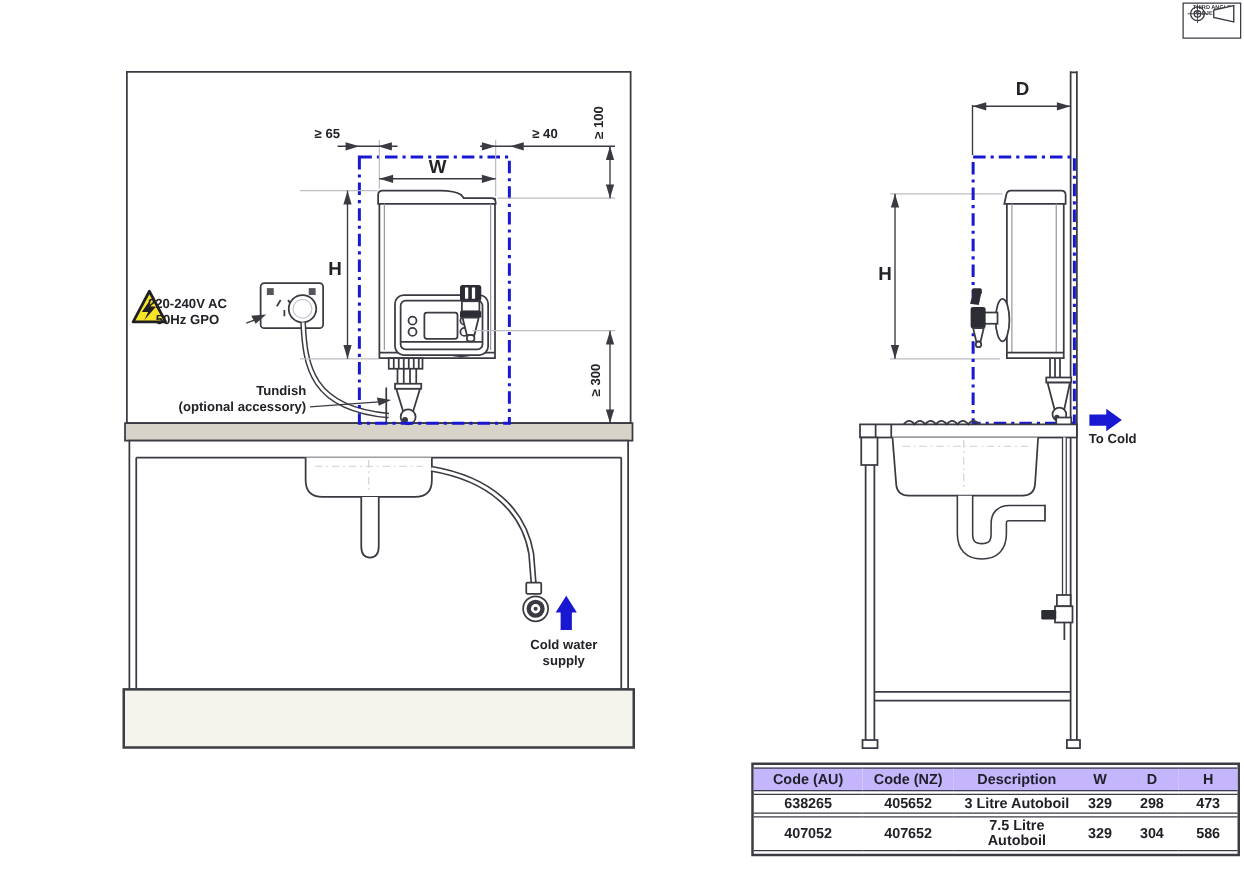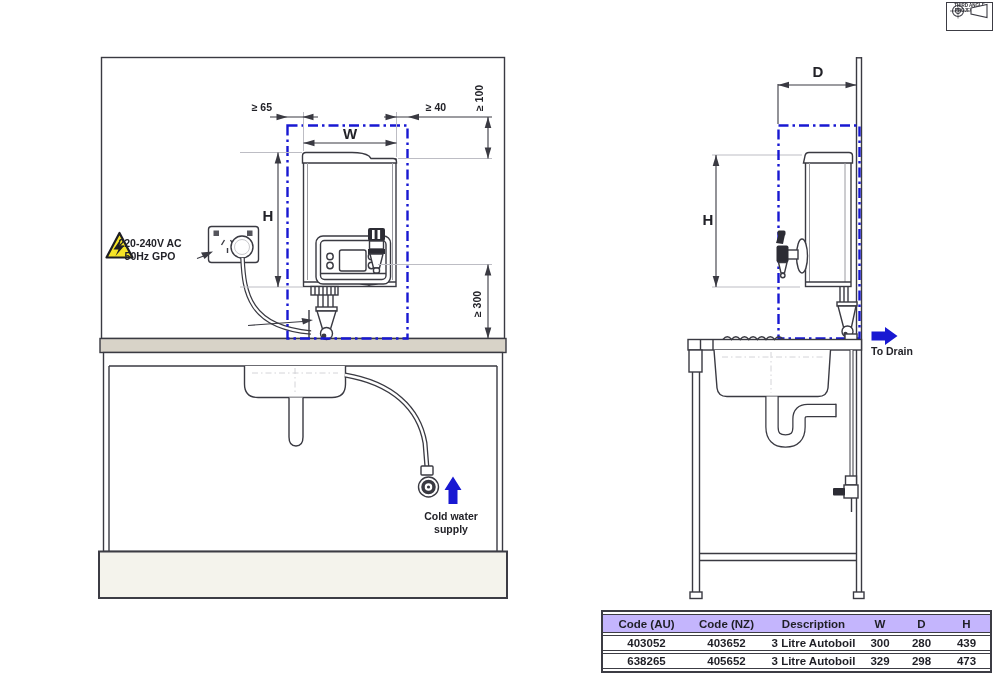--- a/index.html
+++ b/index.html
@@ -295,6 +295,7 @@
 
 <div class="lbl r" style="left:105px;top:237px;width:90px;text-align:center;"><span>220-240V AC</span><br><span>50Hz GPO</span></div>
 
+<div class="lbl r" style="left:130px;top:307px;width:115px;"><span>Tundish</span><br><span>(optional accessory)</span></div>
 
 <div class="lbl c" style="left:408px;top:510px;width:86px;"><span>Cold water</span><br><span>supply</span></div>
 

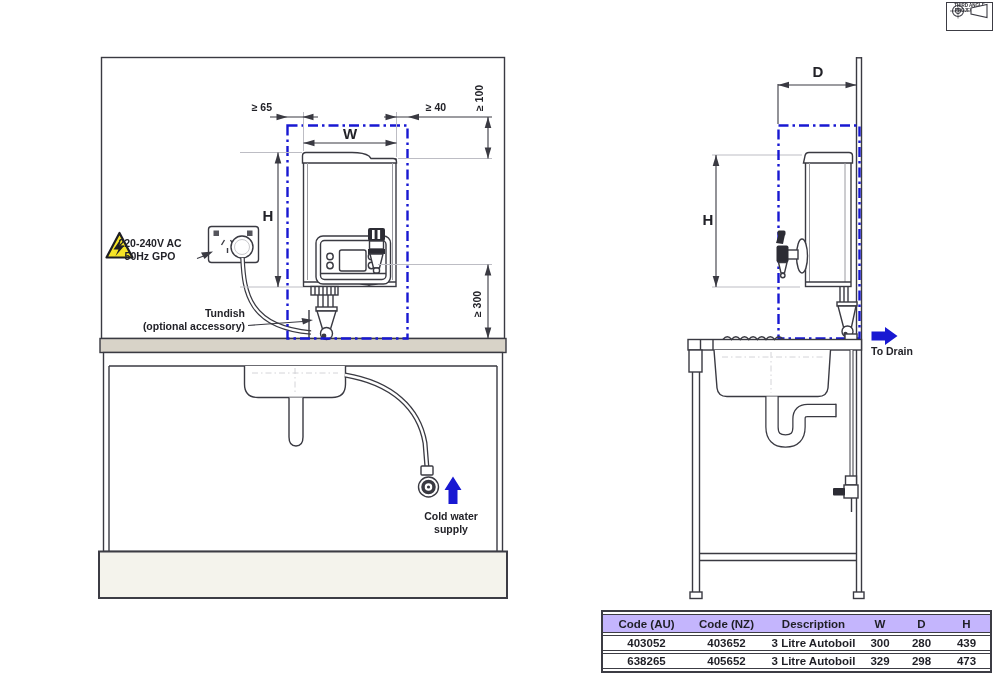--- a/index.html
+++ b/index.html
@@ -301,7 +301,7 @@
 
 <div class="lbl big c" style="left:803px;top:64px;width:30px;">D</div>
 <div class="lbl big c" style="left:693px;top:212px;width:30px;">H</div>
-<div class="lbl" style="left:871px;top:345px;width:70px;">To Drain</div>
+<div class="lbl" style="left:871px;top:345px;width:70px;">To Cold</div>
 
 <div class="scale">SCALE 1:6</div>
 

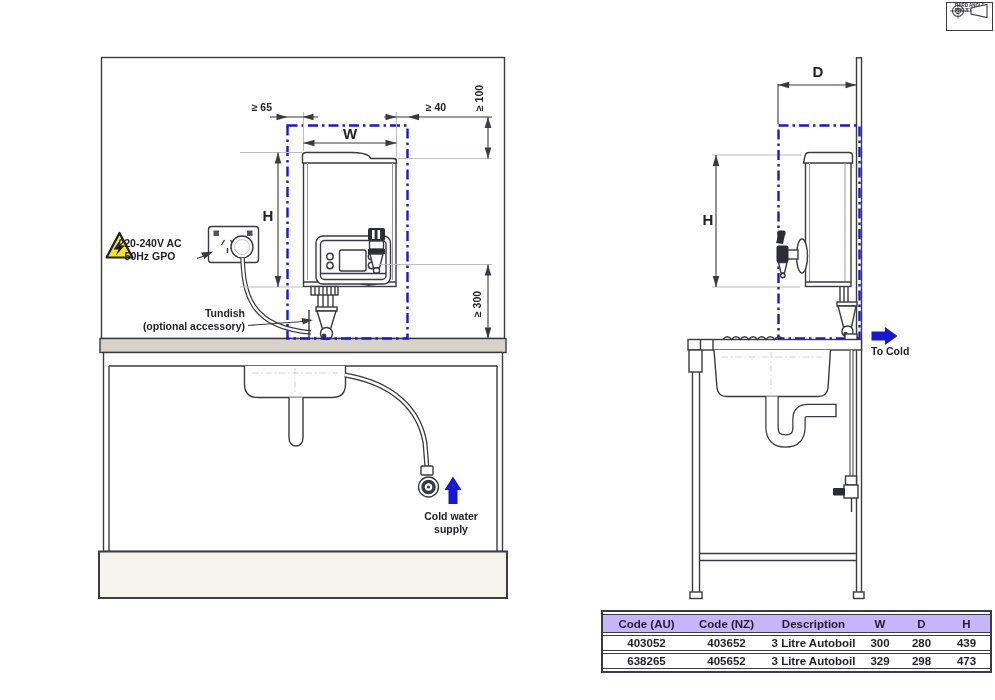--- a/index.html
+++ b/index.html
@@ -339,14 +339,6 @@
     </thead>
     <tbody>
       <tr>
-        <td>403052</td>
-        <td>403652</td>
-        <td class="l">3 Litre Autoboil</td>
-        <td>300</td>
-        <td>280</td>
-        <td>439</td>
-      </tr>
-      <tr>
         <td>638265</td>
         <td>405652</td>
         <td class="l">3 Litre Autoboil</td>

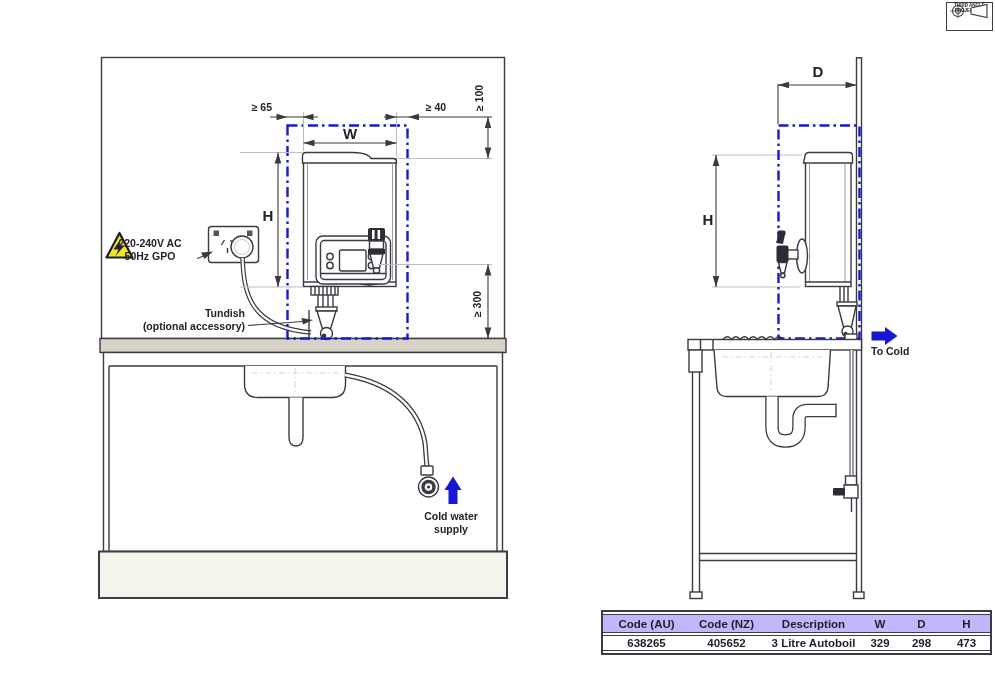--- a/index.html
+++ b/index.html
@@ -346,6 +346,14 @@
         <td>298</td>
         <td>473</td>
       </tr>
+      <tr>
+        <td>407052</td>
+        <td>407652</td>
+        <td class="l">7.5 Litre Autoboil</td>
+        <td>329</td>
+        <td>304</td>
+        <td>586</td>
+      </tr>
     </tbody>
   </table>
 </div>

